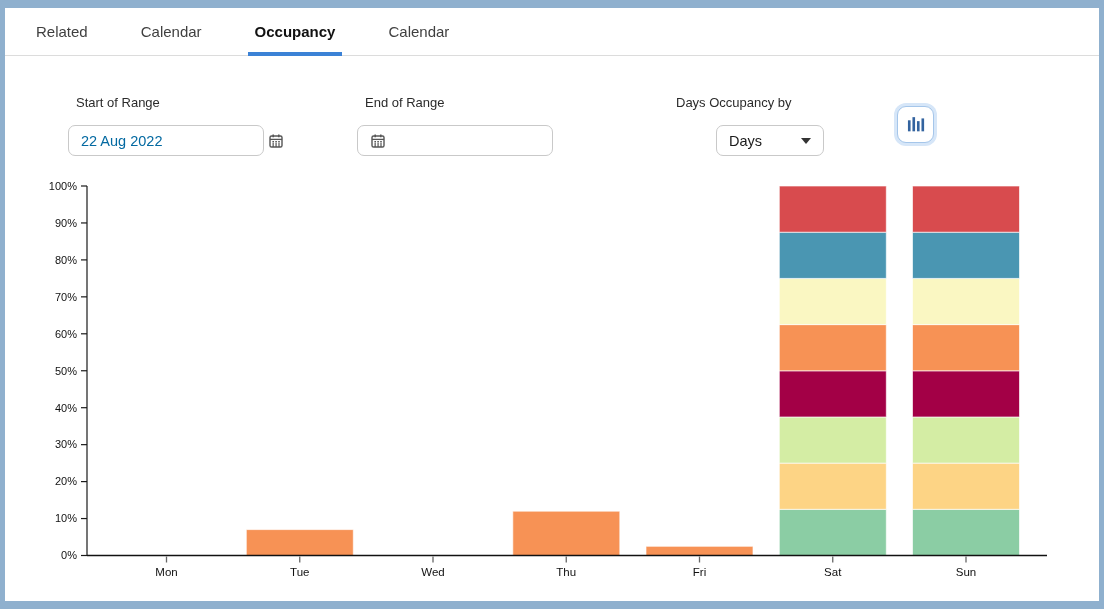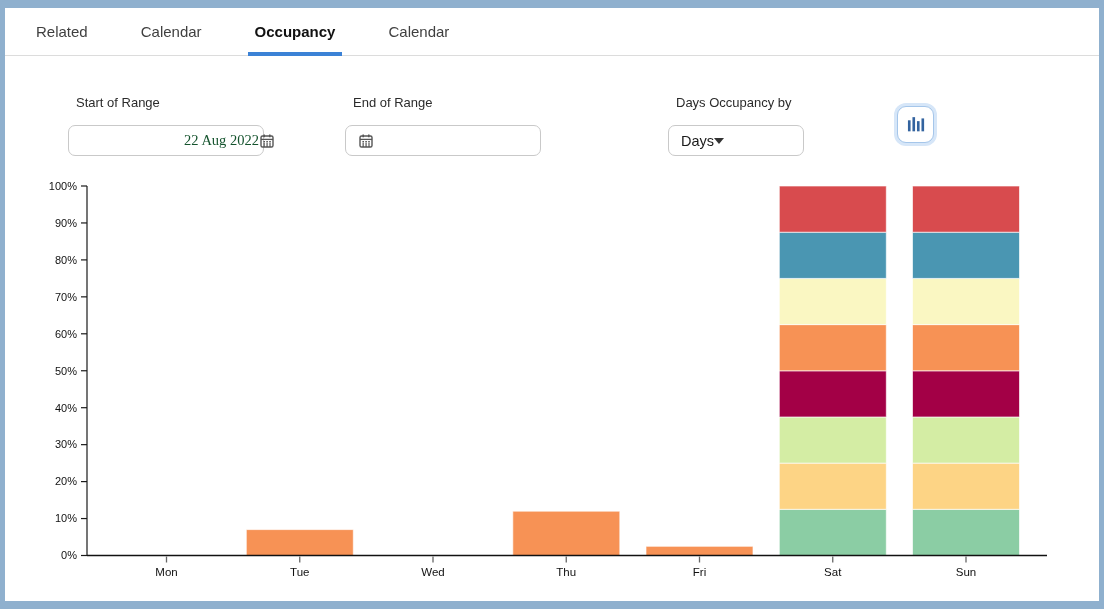--- a/index.html
+++ b/index.html
@@ -60,7 +60,7 @@
       </div>
     </div>
 
-    <div class="ctl-group" style="left:340px;">
+    <div class="ctl-group" style="left:352px;">
       <div class="ctl-label">End of Range</div>
       <div class="ctl-box date-box">
         <span class="box-icon">

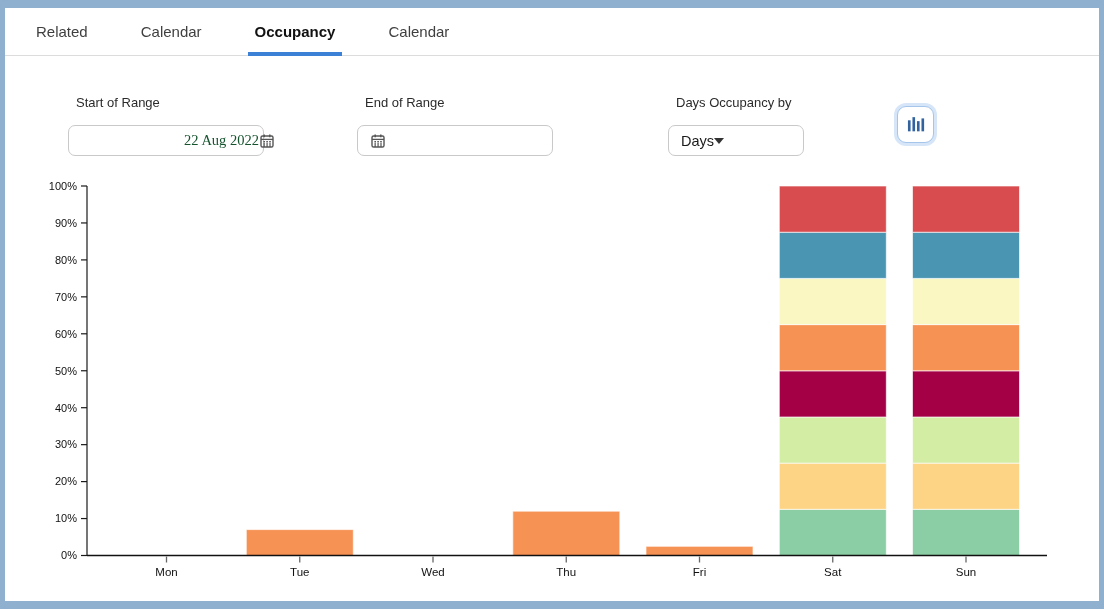--- a/index.html
+++ b/index.html
@@ -18,7 +18,7 @@
   .ctl-label { font-size:13px; color:#2b2b2b; margin-left:8px; margin-bottom:15px; }
   .ctl-box { height:31px; background:#fff; border:1px solid #c9c9c9; border-radius:7px; display:flex; align-items:center; padding:0 12px; }
   .date-box { width:196px; }
-  .date-input { border:none; outline:none; flex:1; font-size:14.5px; color:#14532d; font-family:Liberation Serif, serif; background:transparent;text-align:right; }
+  .date-input { border:none; outline:none; flex:1; font-size:14.5px; color:#0369a1; font-family:Liberation Sans, sans-serif; background:transparent; }
   .box-icon { width:16px; height:16px; flex:0 0 auto; display:flex; align-items:center; justify-content:center; }
   .select-box { width:136px; cursor:pointer; }
   .select-value { font-size:14.5px; color:#1a1a1a; }

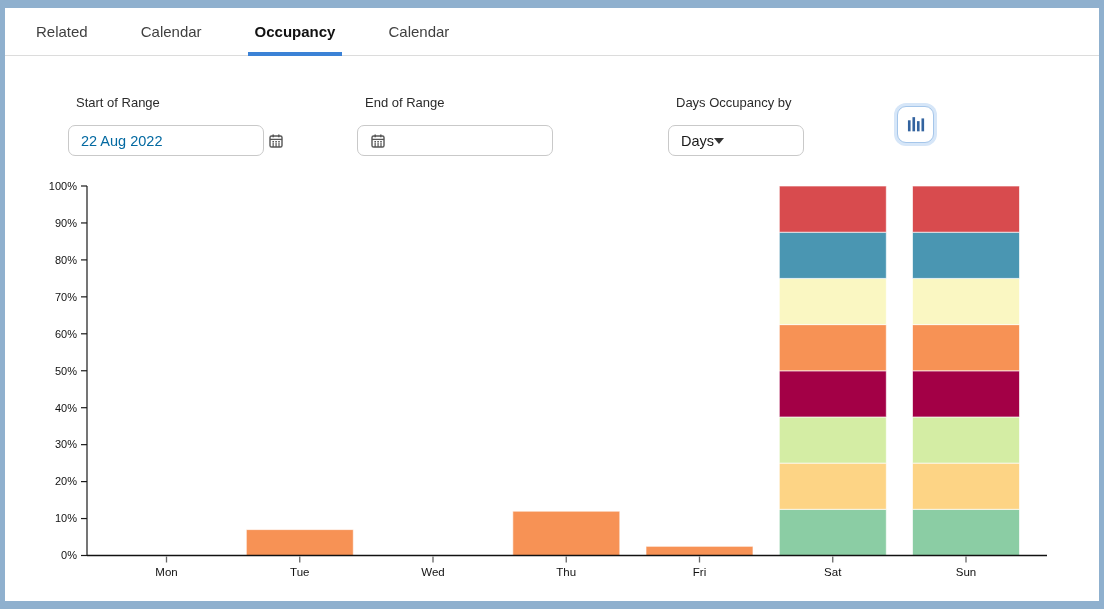--- a/index.html
+++ b/index.html
@@ -20,7 +20,7 @@
   .date-box { width:196px; }
   .date-input { border:none; outline:none; flex:1; font-size:14.5px; color:#0369a1; font-family:Liberation Sans, sans-serif; background:transparent; }
   .box-icon { width:16px; height:16px; flex:0 0 auto; display:flex; align-items:center; justify-content:center; }
-  .select-box { width:136px; cursor:pointer; }
+  .select-box { width:108px; justify-content:space-between; cursor:pointer;margin-left:48px; }
   .select-value { font-size:14.5px; color:#1a1a1a; }
   .caret { width:0; height:0; border-left:5px solid transparent; border-right:5px solid transparent; border-top:6px solid #333; }
   .chart-type-btn { position:absolute; left:892px; top:98px; width:37px; height:37px; background:#fff; border:1px solid #a5c6ea; border-radius:9px; box-shadow:0 0 0 3px #d6e6f8; display:flex; align-items:center; justify-content:center; cursor:pointer; }

